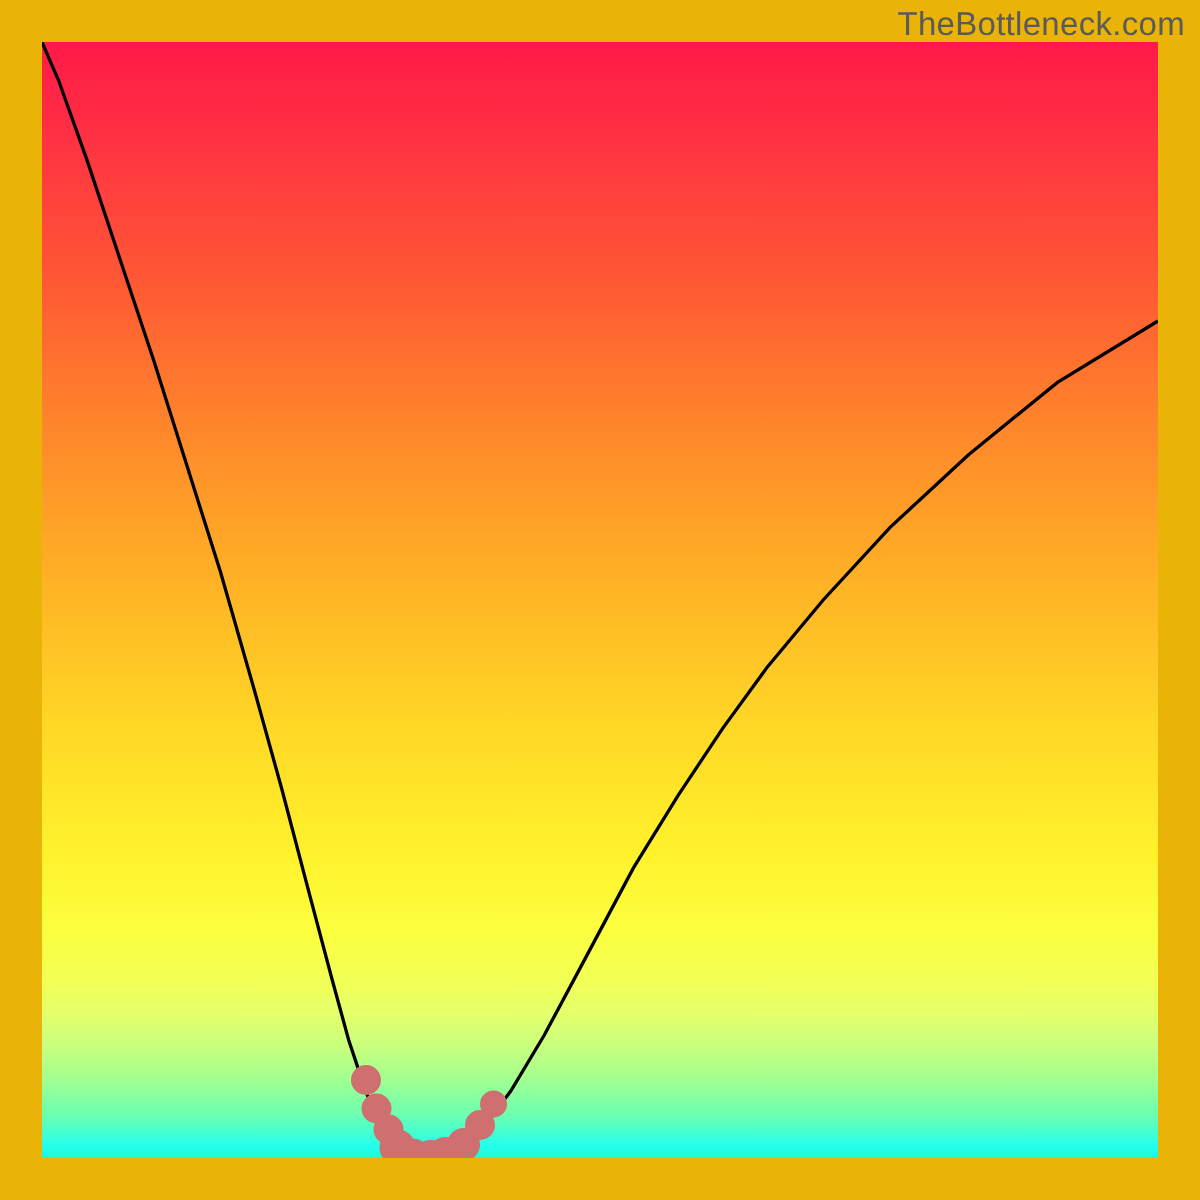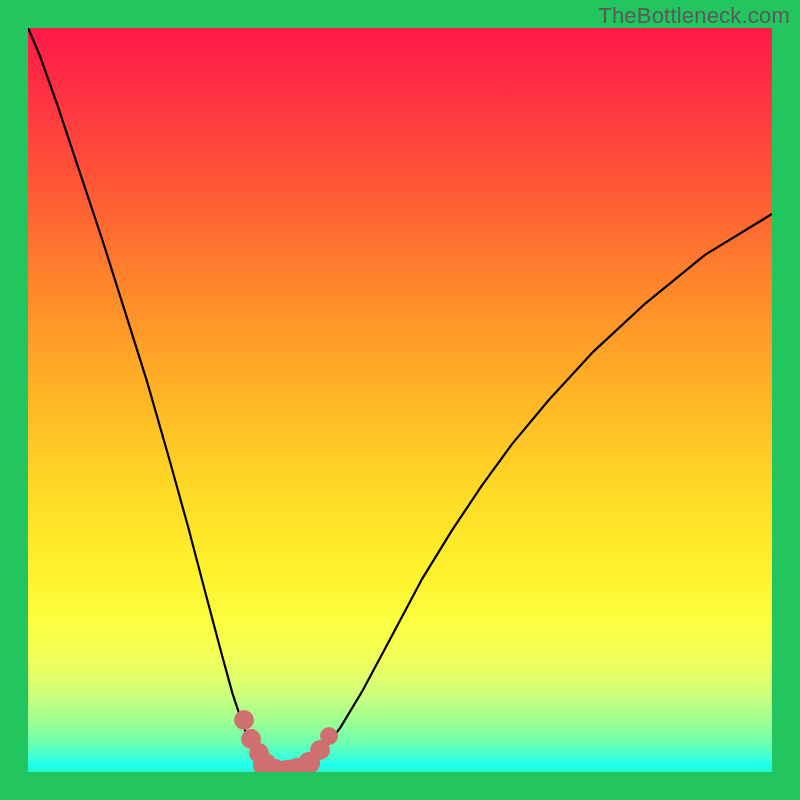--- a/index.html
+++ b/index.html
@@ -15,7 +15,7 @@
     position: relative;
     width: 800px;
     height: 800px;
-    background: #22c55e;
+    background: #eab308;
   }
   .plot-area {
     position: absolute;

